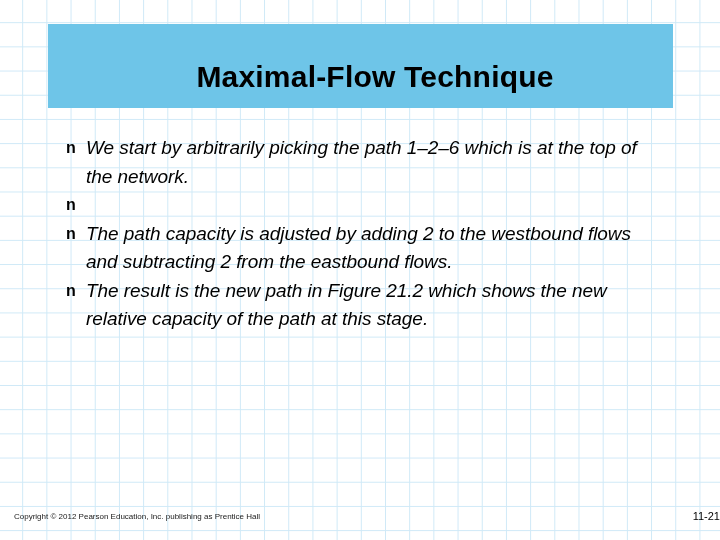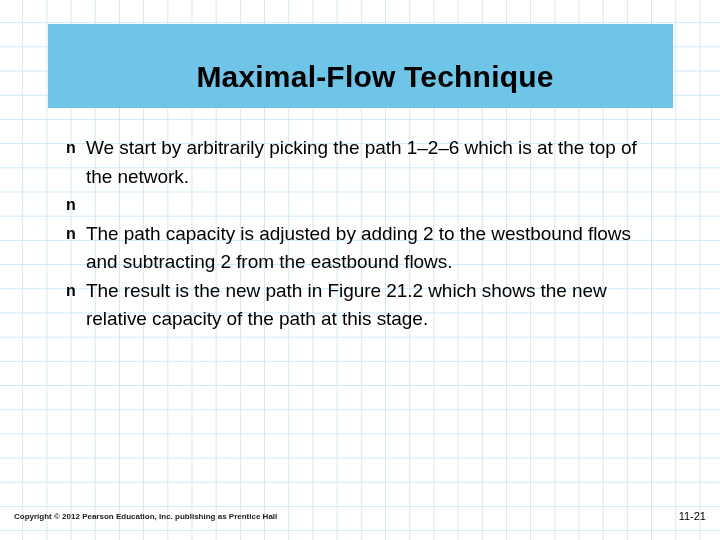--- a/index.html
+++ b/index.html
@@ -72,6 +72,7 @@
     color: #000000;
     line-height: 28.5px;
     letter-spacing: -0.05px;
+    font-style: italic;
   }
   #footer-left {
     position: absolute;

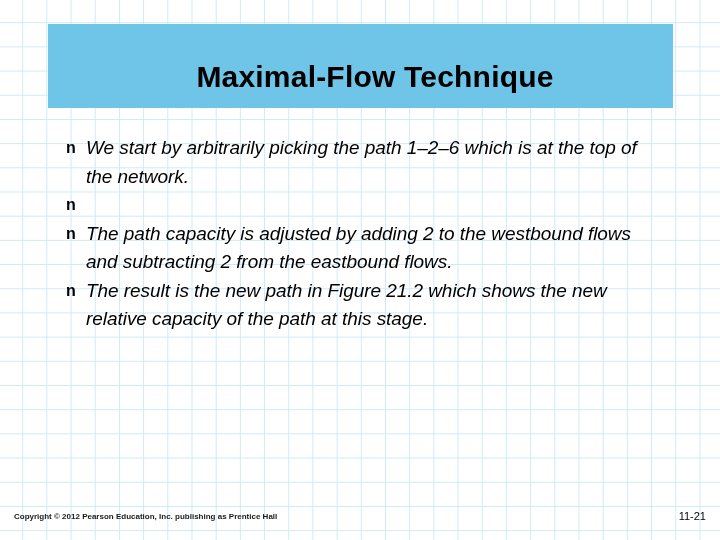--- a/index.html
+++ b/index.html
@@ -81,7 +81,6 @@
     font-size: 8px;
     color: #1a1a1a;
     white-space: nowrap;
-    font-weight: bold;
   }
   #footer-right {
     position: absolute;

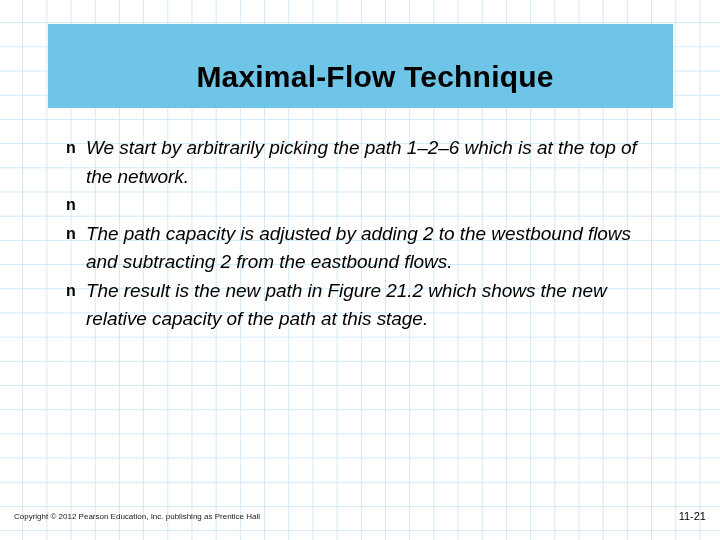--- a/index.html
+++ b/index.html
@@ -84,7 +84,7 @@
   }
   #footer-right {
     position: absolute;
-    right: 14px;
+    right: 0;
     top: 510px;
     font-size: 11px;
     color: #000000;

